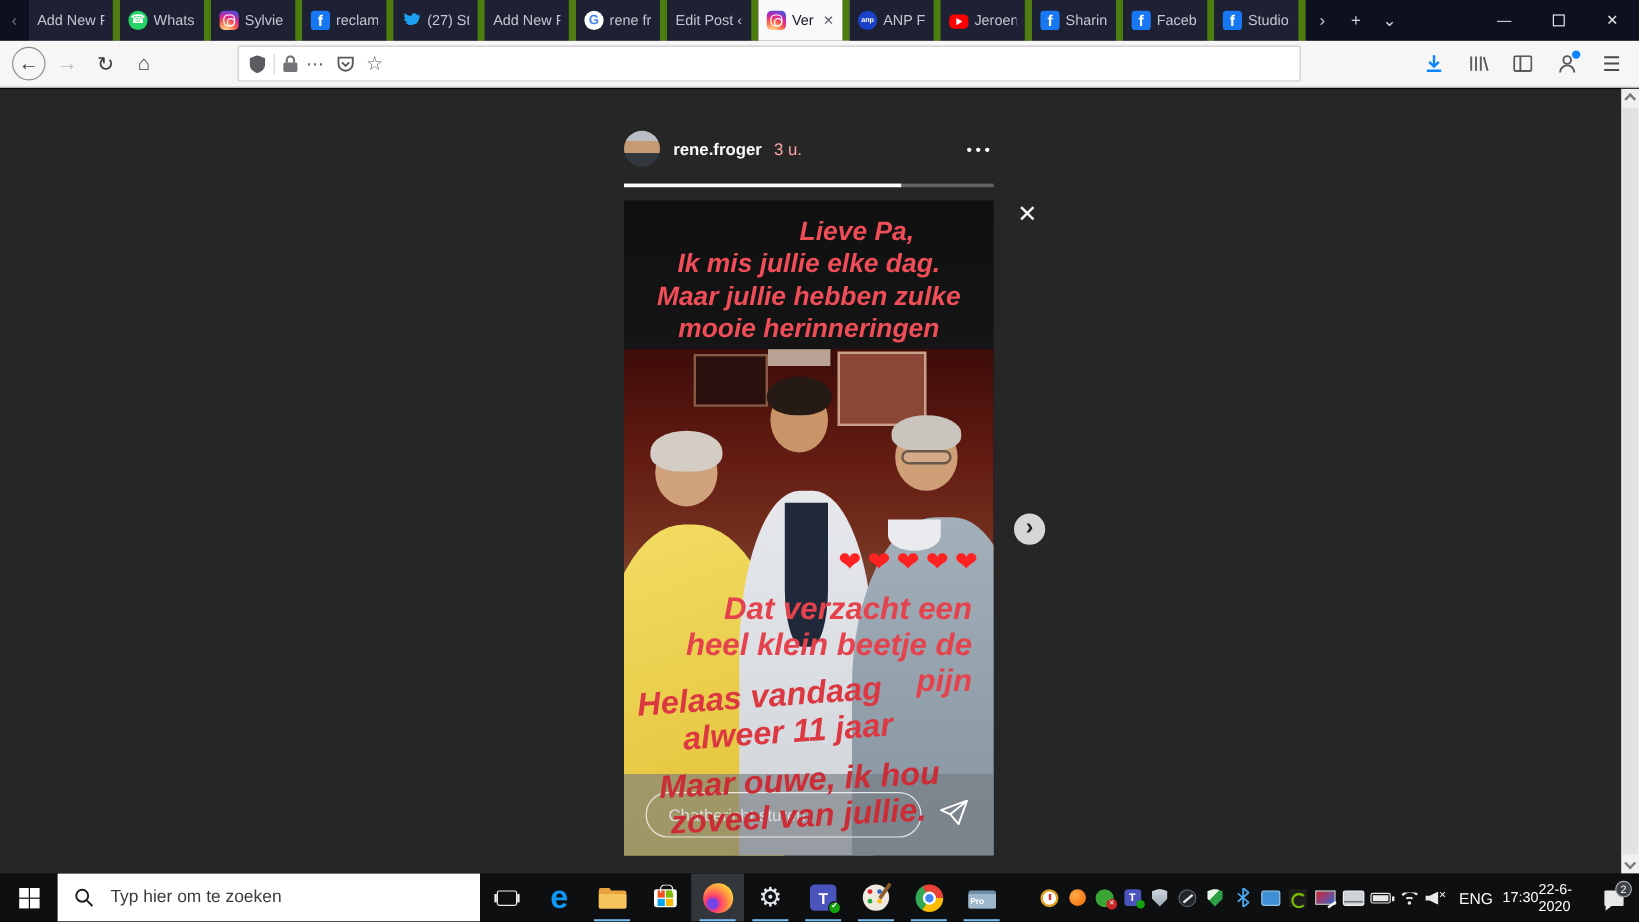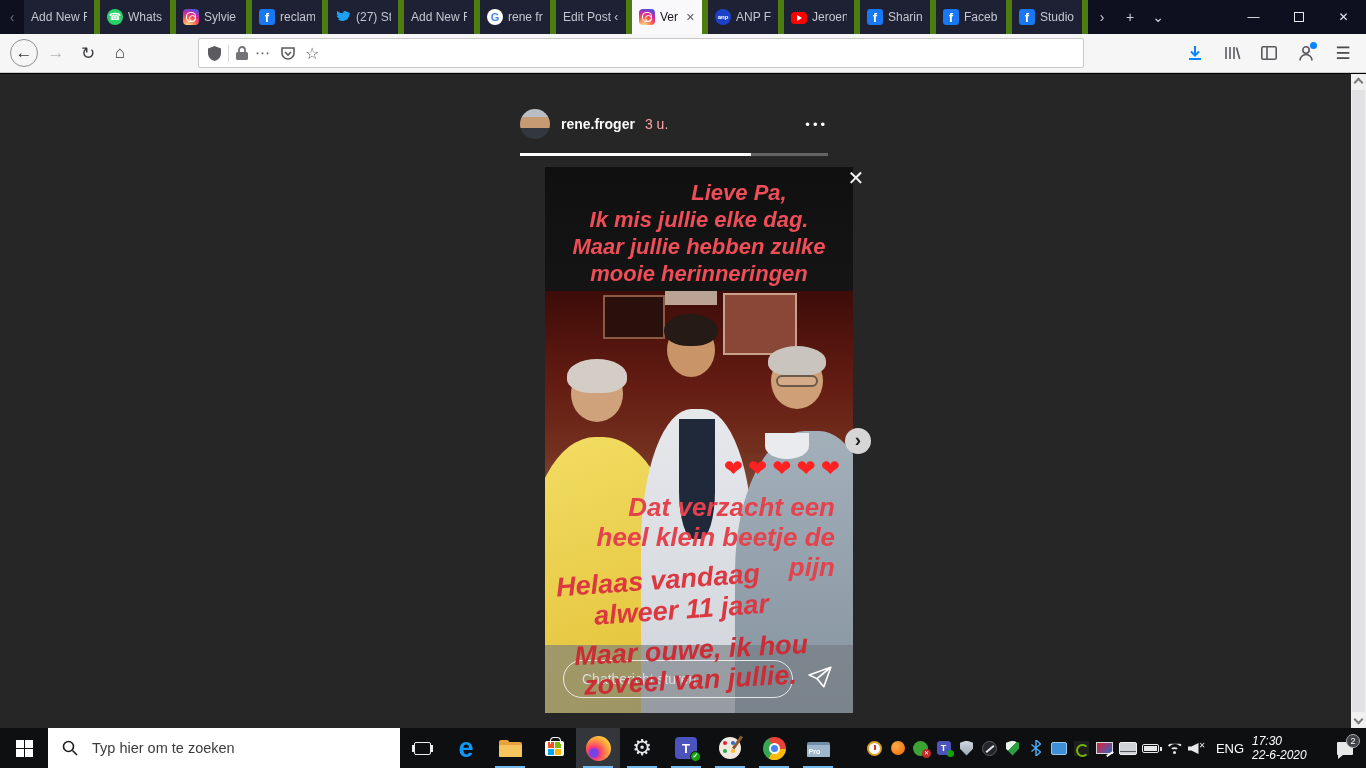--- a/index.html
+++ b/index.html
@@ -70,7 +70,7 @@
   .progress { position:absolute; left:520px; top:79px; width:308px; height:2.5px; background:#646464; }
   .progress-fill { height:100%; background:#fff; }
 
-  .story-card { position:absolute; left:520px; top:93px; width:308px; height:546px; background:linear-gradient(#101010,#242424); overflow:hidden;margin-left:25px; }
+  .story-card { position:absolute; left:520px; top:93px; width:308px; height:546px; background:linear-gradient(#101010,#242424); overflow:hidden; }
   .photo { position:absolute; left:0; top:124px; right:0; bottom:0; background:linear-gradient(180deg,#3d0c09 0%,#641c12 22%,#74301f 38%,#7d5543 52%,#74808a 70%,#6f7d88 100%); }
   .frame1 { position:absolute; left:58px; top:4px; width:62px; height:44px; background:#2a100c; border:2px solid #8a5a44; }
   .frame2 { position:absolute; left:178px; top:2px; width:74px; height:62px; background:#8a4636; border:2px solid #c9a08a; }

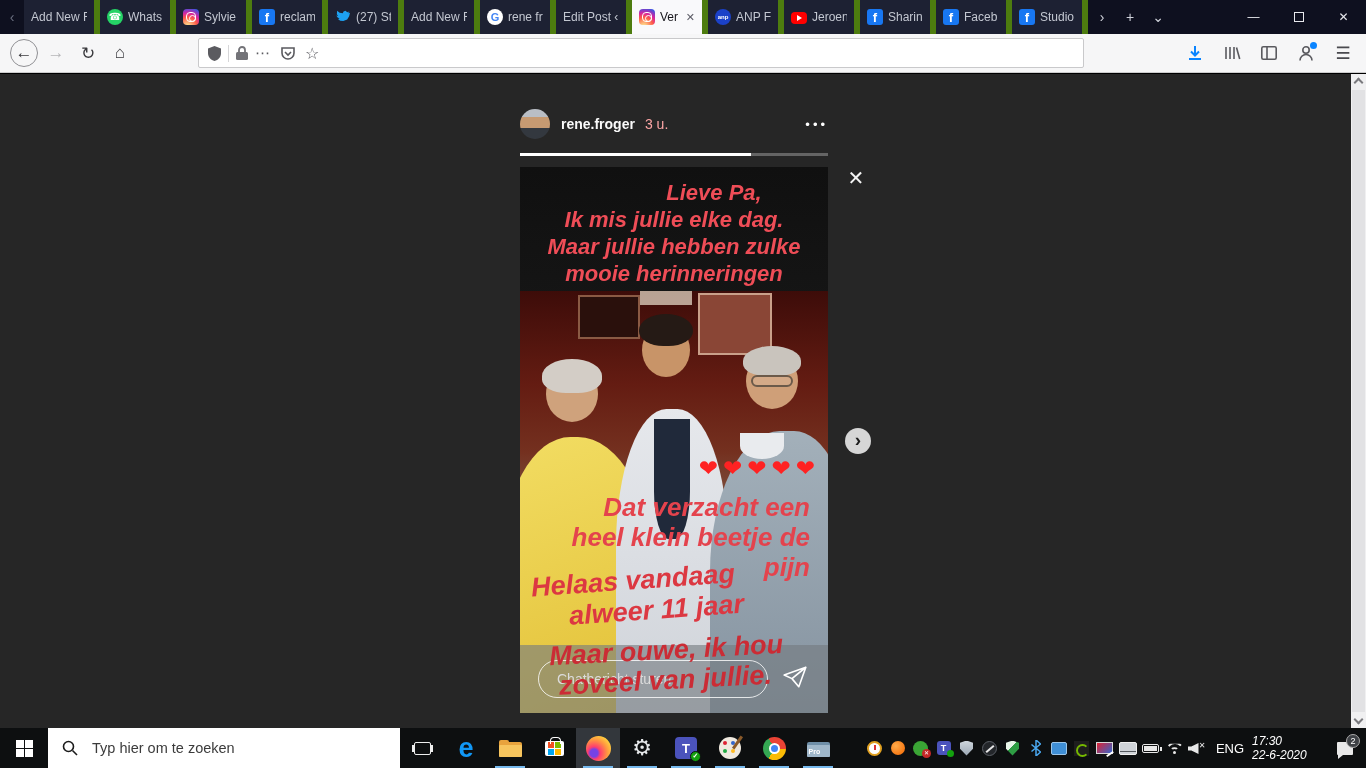--- a/index.html
+++ b/index.html
@@ -178,7 +178,7 @@
   .t-vol::before { content:""; position:absolute; left:0; top:2px; width:11px; height:11px; background:#e8e8e8; clip-path:polygon(0 32%, 35% 32%, 100% 0, 100% 100%, 35% 68%, 0 68%); }
   .t-vol::after { content:"✕"; position:absolute; right:0; top:0; color:#e8e8e8; font-size:8px; }
   .tb-lang { width:44px; display:flex; align-items:center; justify-content:center; font-size:13px; }
-  .tb-clock { width:72px; display:flex; flex-direction:column; align-items:flex-start; justify-content:center; font-size:12px; line-height:14px;font-style:italic; }
+  .tb-clock { width:72px; display:flex; align-items:center; justify-content:center; font-size:12px; line-height:14px; }
   .tb-notif { width:42px; display:flex; align-items:center; justify-content:center; position:relative; }
   .notif-icon { width:16px; height:13px; background:#e8e8e8; border-radius:1px; position:relative; }
   .notif-icon::before { content:""; position:absolute; left:1px; bottom:-4px; border-left:5px solid #e8e8e8; border-bottom:4px solid transparent; }

